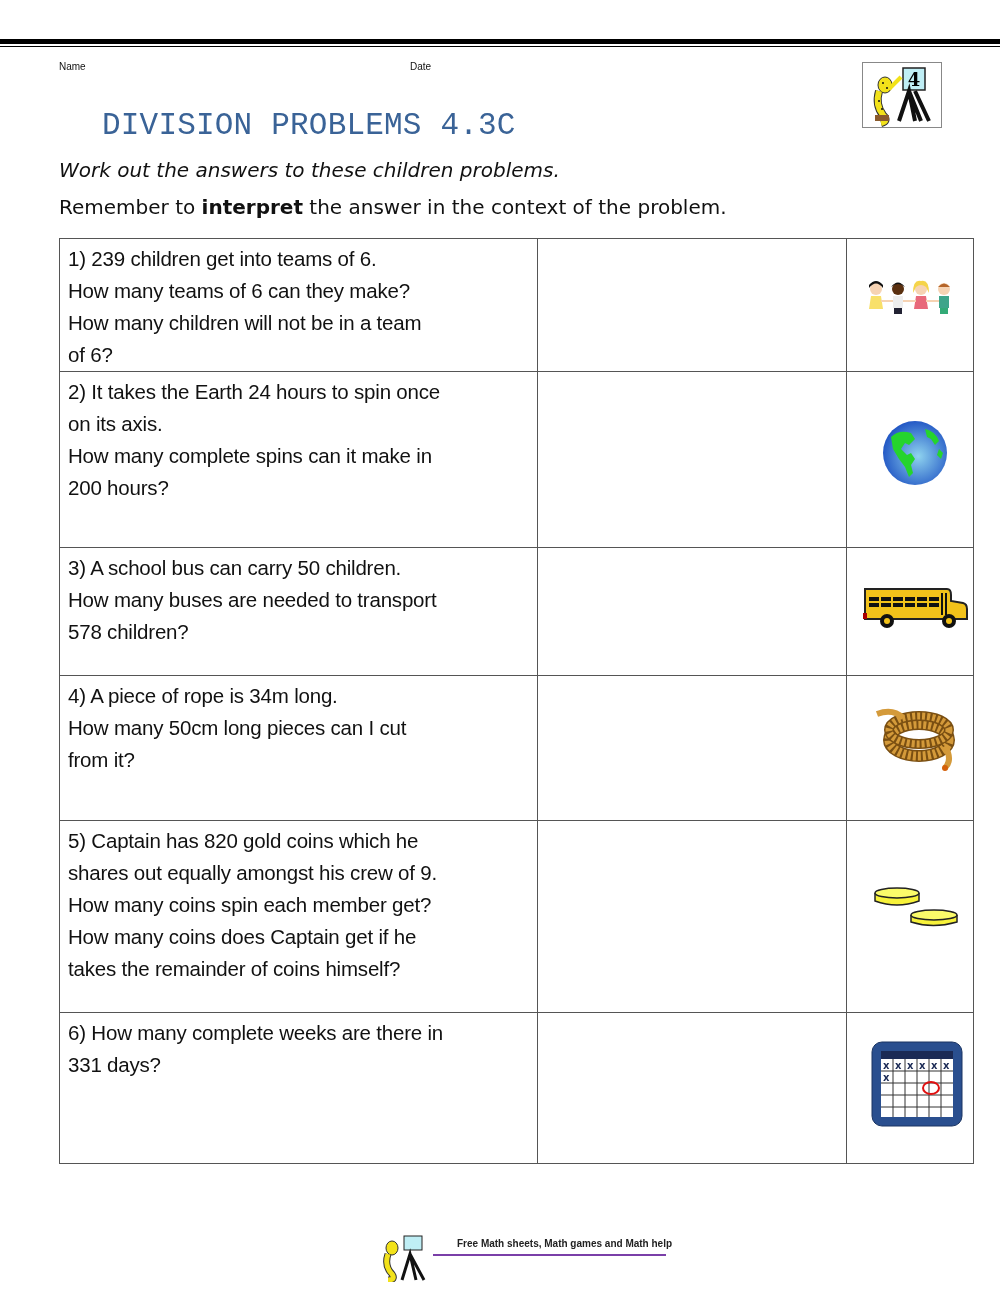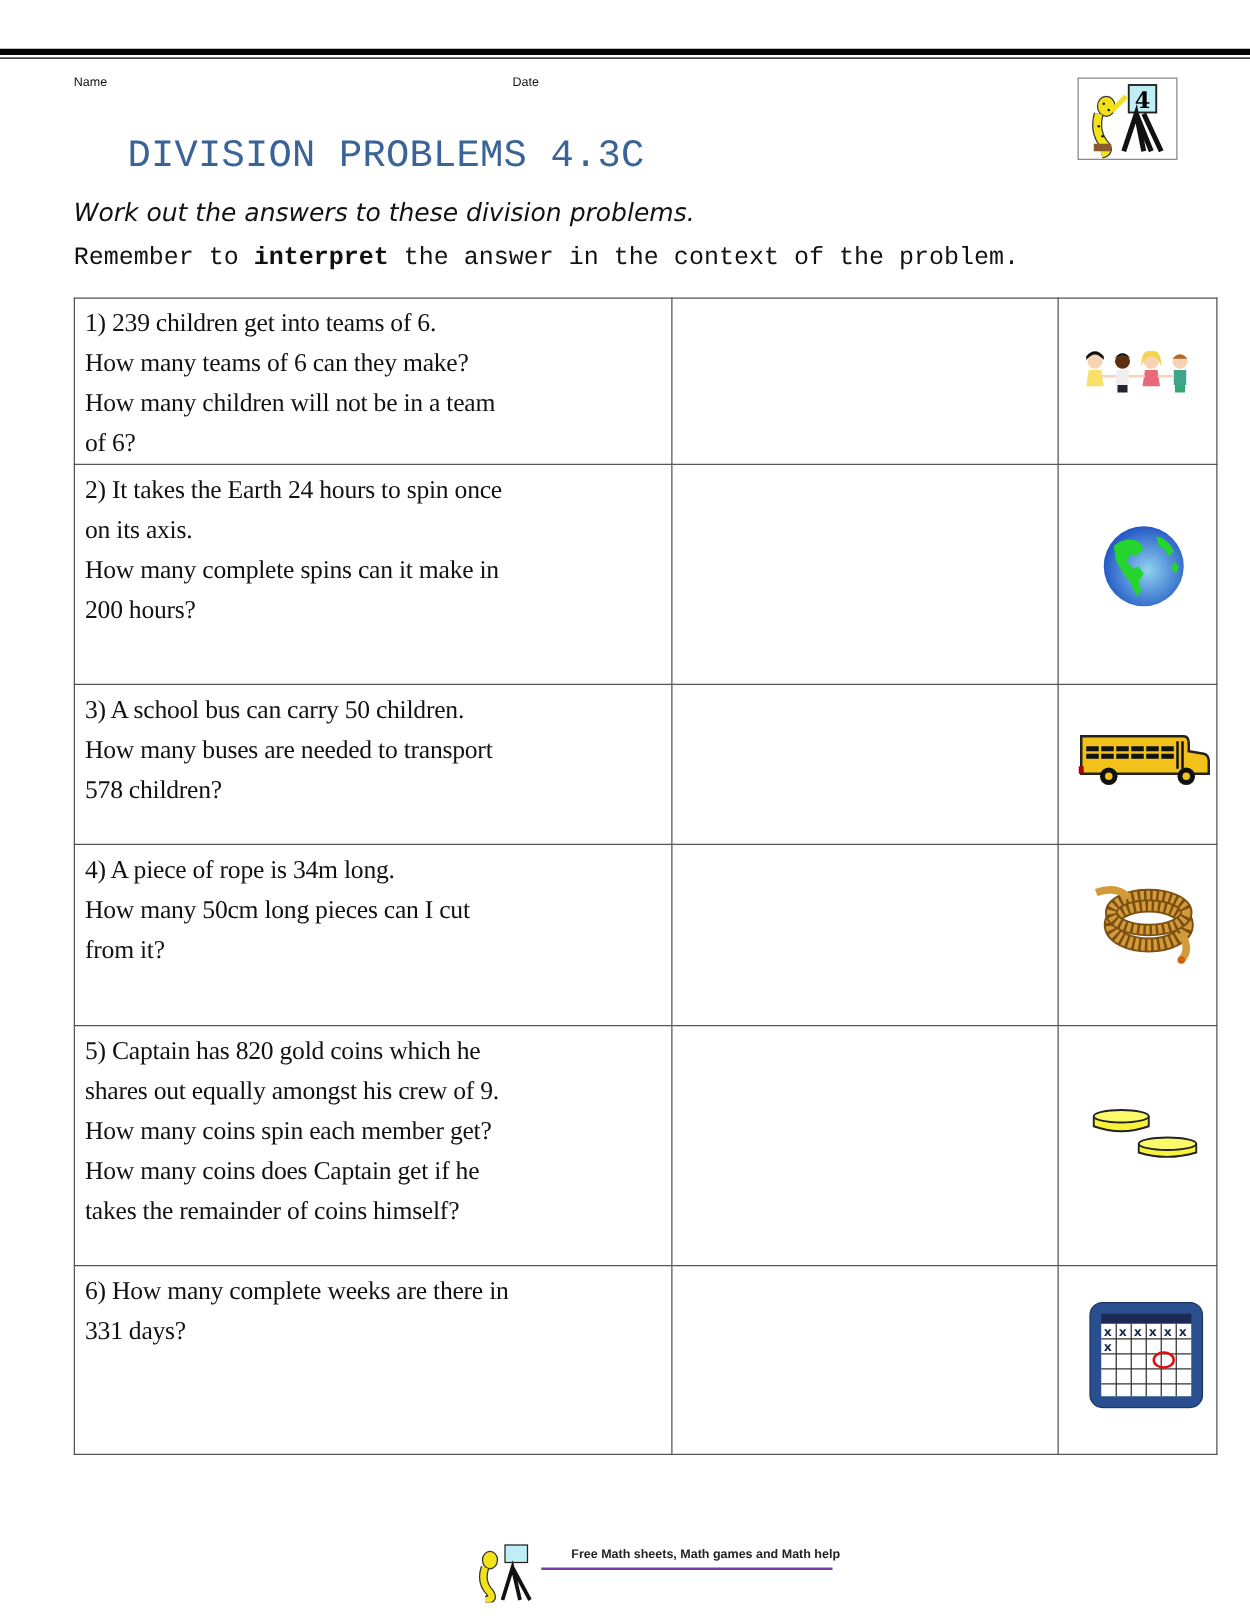--- a/index.html
+++ b/index.html
@@ -51,7 +51,7 @@
 
 <div class="title">DIVISION PROBLEMS 4.3C</div>
 
-<div class="instr i1">Work out the answers to these division problems.</div>
+<div class="instr i1">Work out the answers to these children problems.</div>
 <div class="instr i2"><span>Remember to </span><b>interpret</b><span> the answer in the context of the problem.</span></div>
 
 <table>

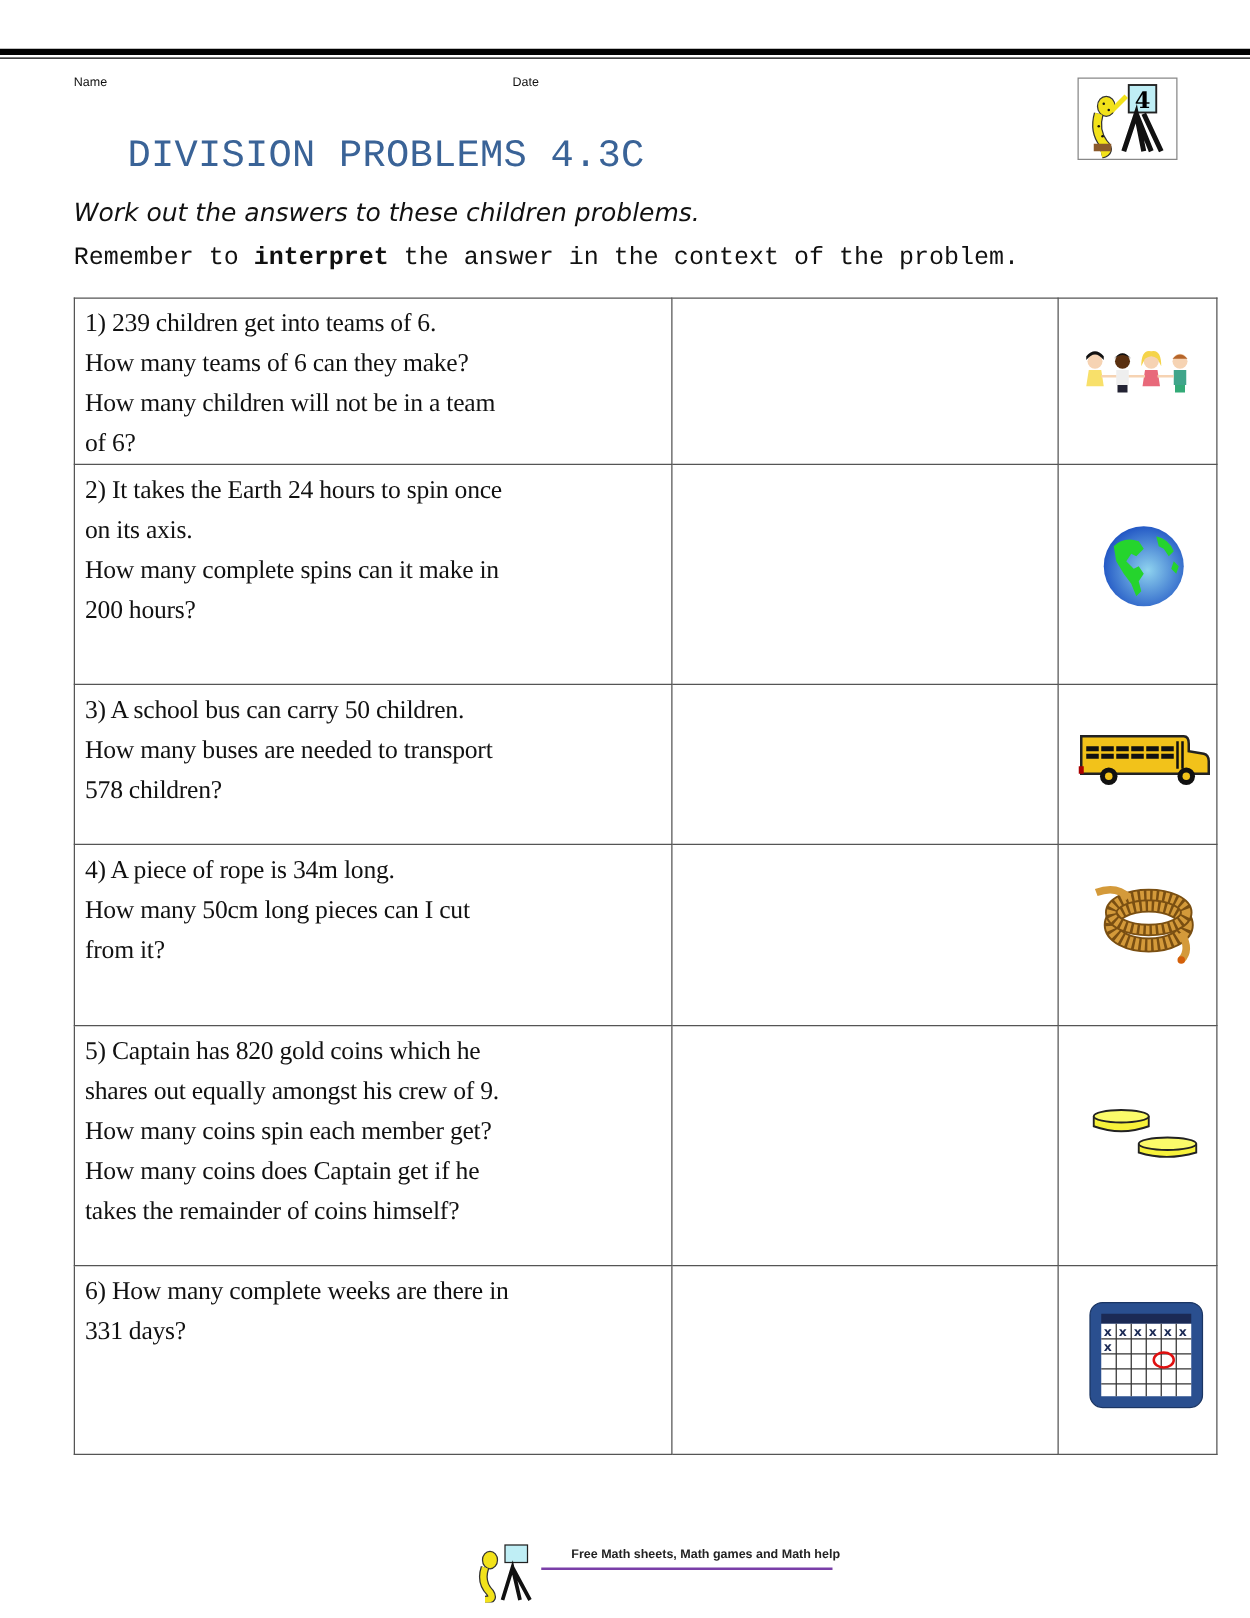--- a/index.html
+++ b/index.html
@@ -10,7 +10,7 @@
   .title { position:absolute; left:59px; top:108px; font-family:Liberation Mono, monospace; font-size:31px; color:#3a6397; letter-spacing:0.2px;margin-left:43px; }
   .instr { position:absolute; left:59px; font-size:20px; font-family:"DejaVu Sans", sans-serif; }
   .instr.i1 { top:158px; font-style:italic; }
-  .instr.i2 { top:195px;font-family:Liberation Mono, monospace; }
+  .instr.i2 { top:195px; }
   .logo { position:absolute; left:862px; top:62px; width:78px; height:64px; border:1px solid #888; background:#fff; }
   table { position:absolute; left:59px; top:238px; border-collapse:collapse; width:915px; }
   td { border:1px solid #555; vertical-align:top; padding:0; }

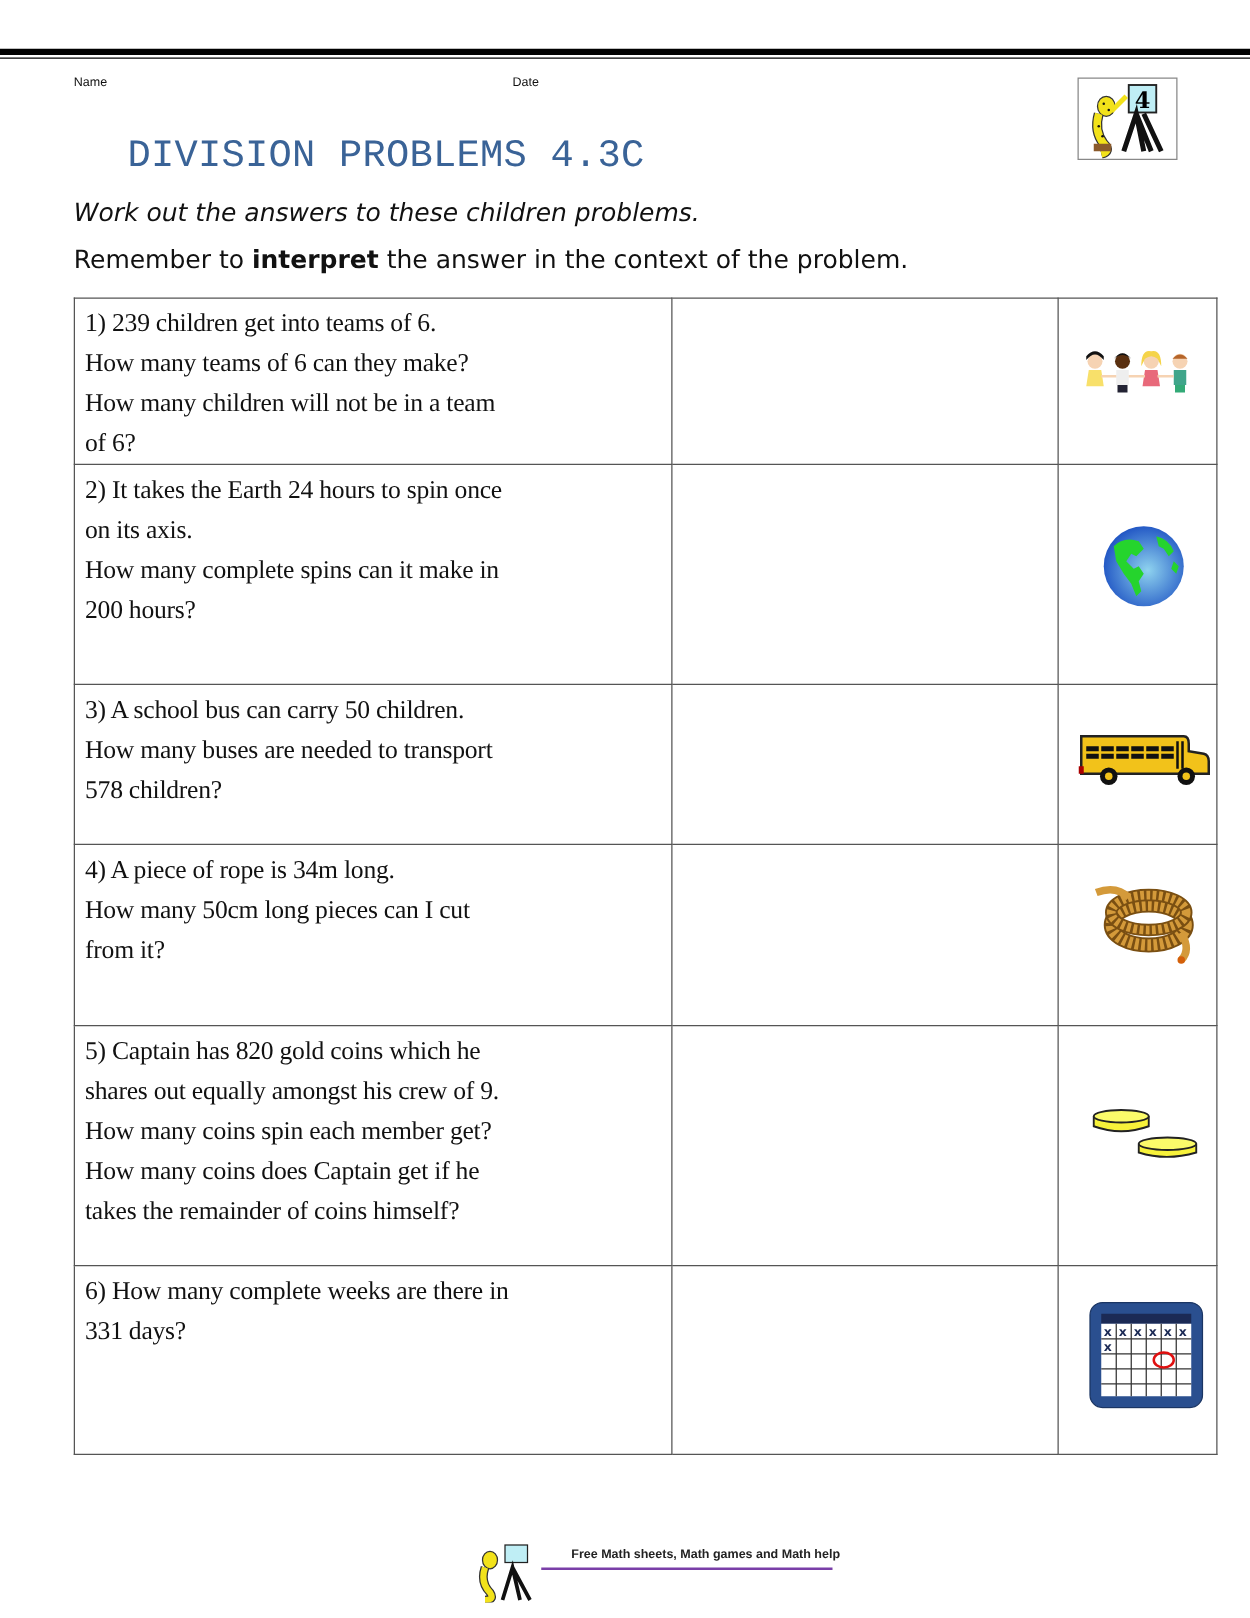--- a/index.html
+++ b/index.html
@@ -14,7 +14,7 @@
   .logo { position:absolute; left:862px; top:62px; width:78px; height:64px; border:1px solid #888; background:#fff; }
   table { position:absolute; left:59px; top:238px; border-collapse:collapse; width:915px; }
   td { border:1px solid #555; vertical-align:top; padding:0; }
-  td.q { width:464px; padding:4px 8px 0 8px; font-size:20.5px; line-height:32px; font-family:Liberation Serif, serif; letter-spacing:-0.2px; }
+  td.q { width:464px; padding:4px 8px 0 8px; font-size:20.5px; line-height:32px; font-family:Liberation Sans, sans-serif; letter-spacing:-0.2px; }
   td.a { width:311px; }
   td.pic { width:127px; position:relative; }
   .pic svg { position:absolute; }

